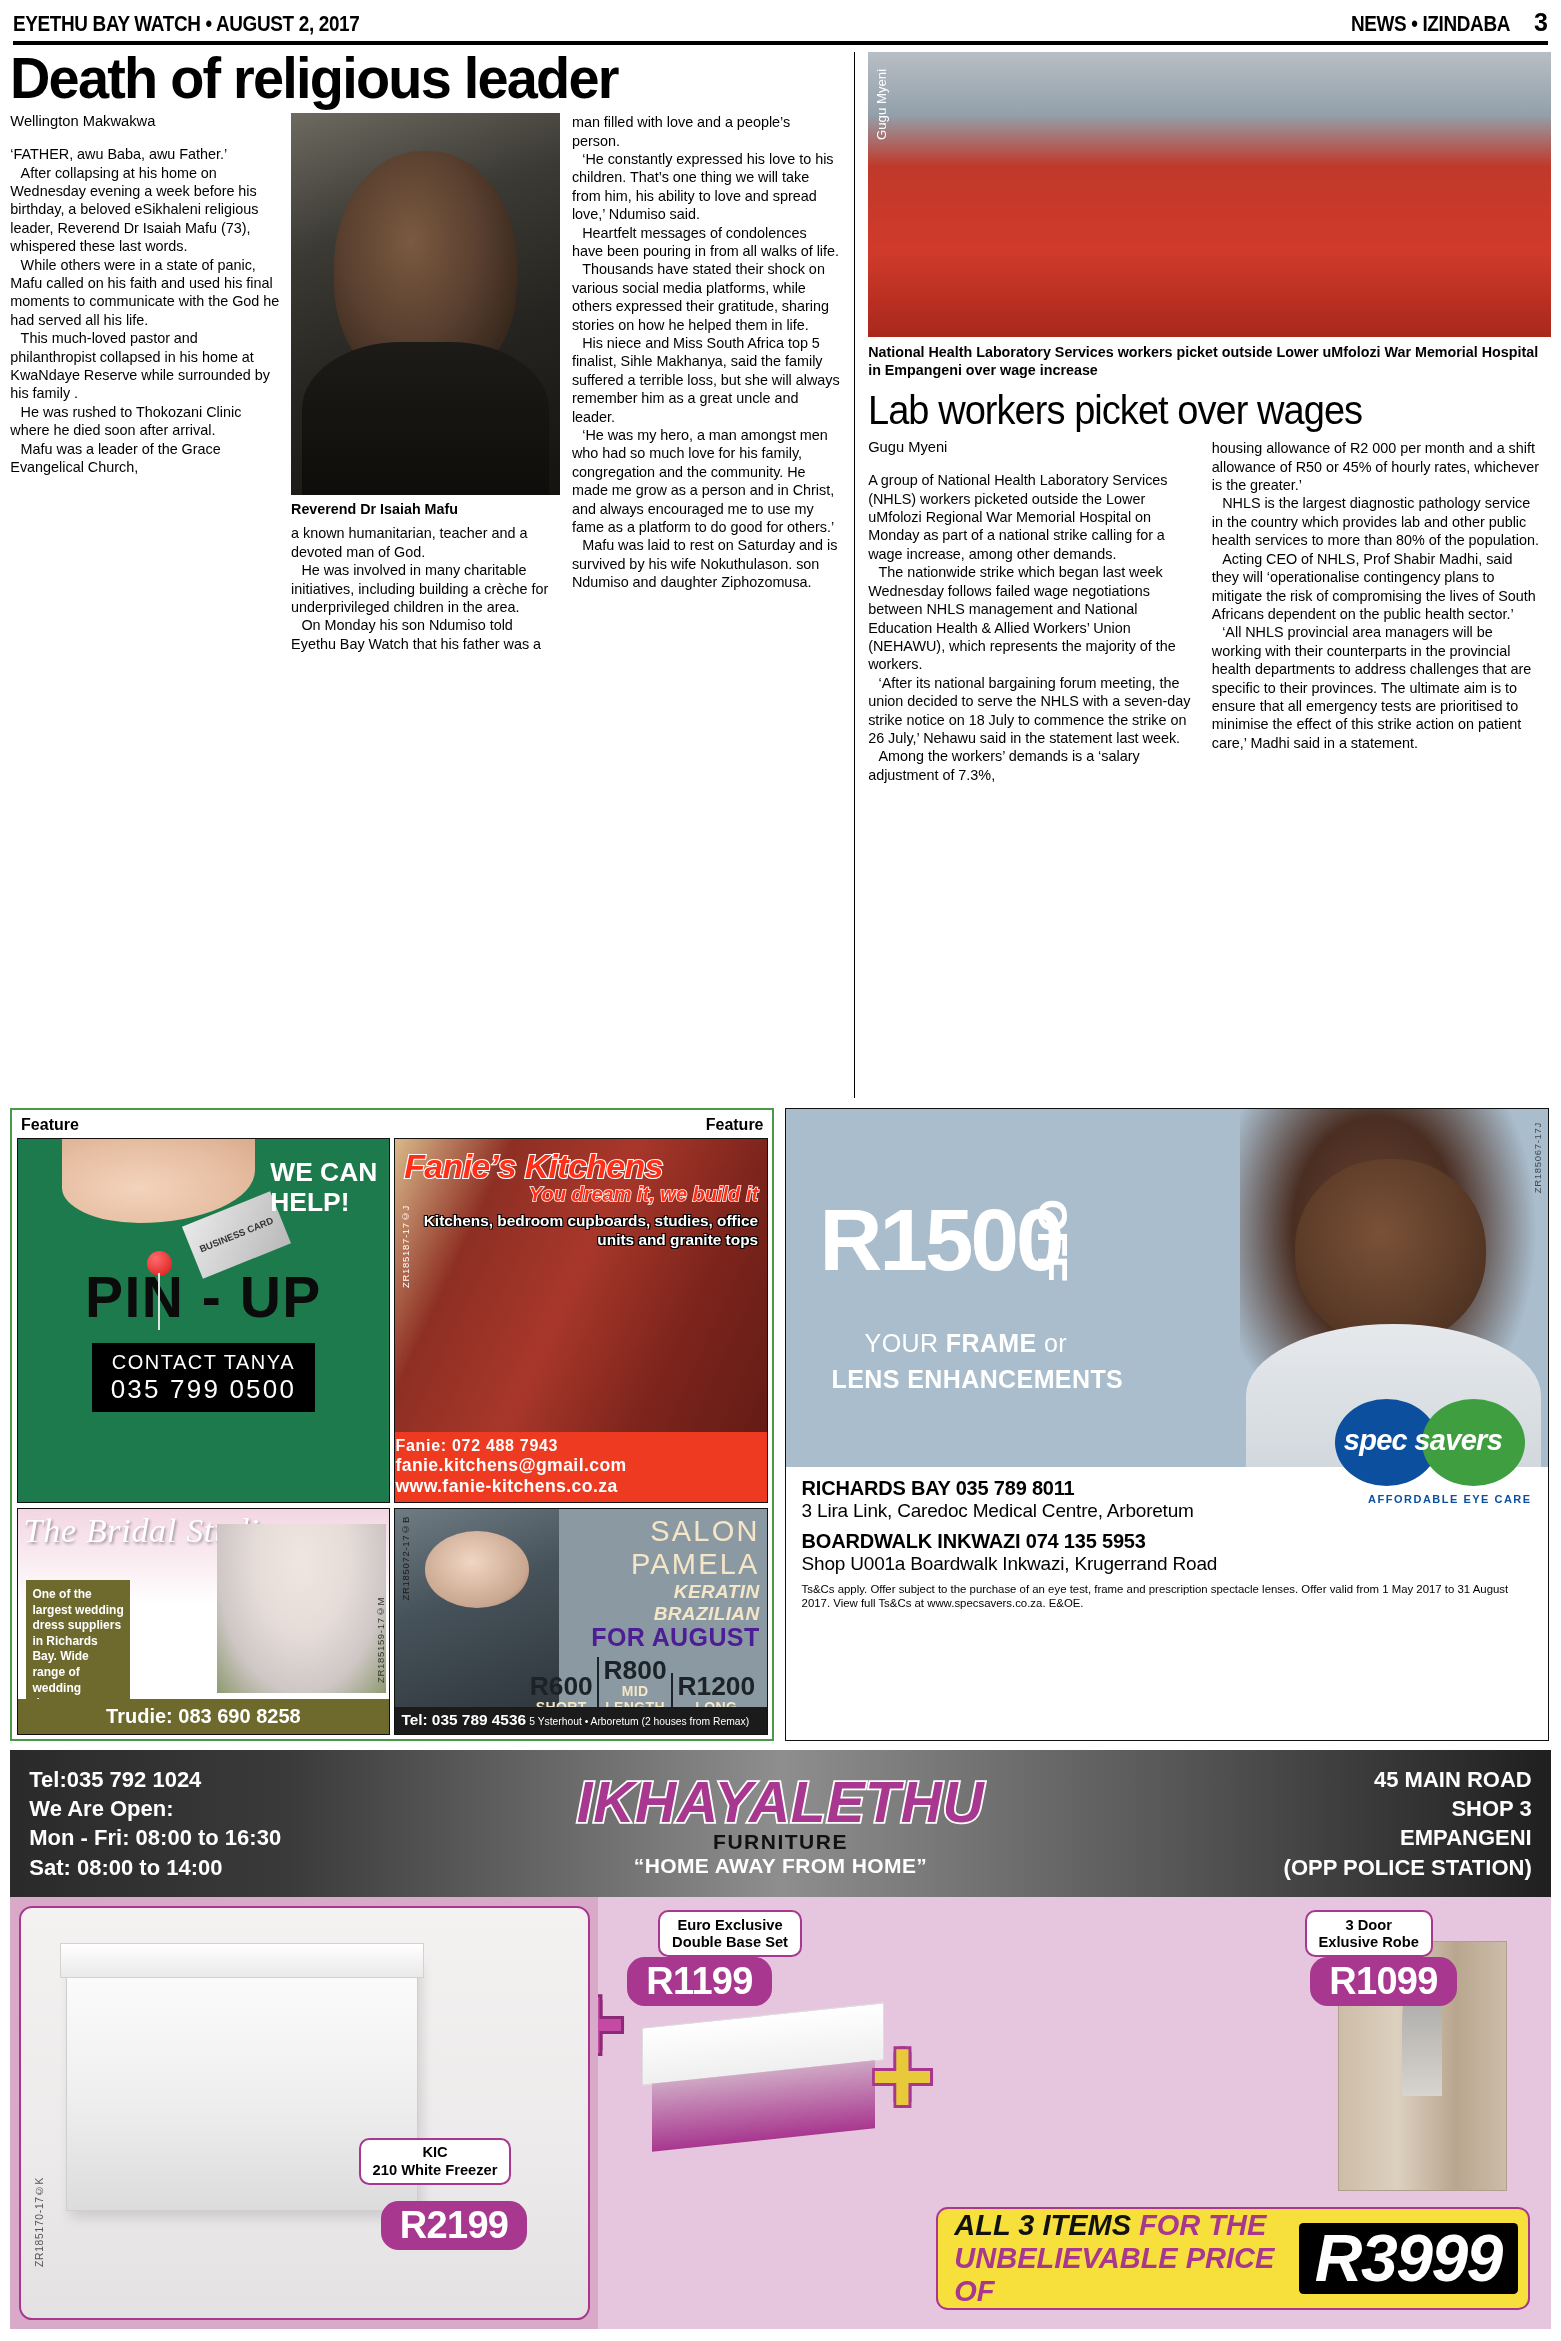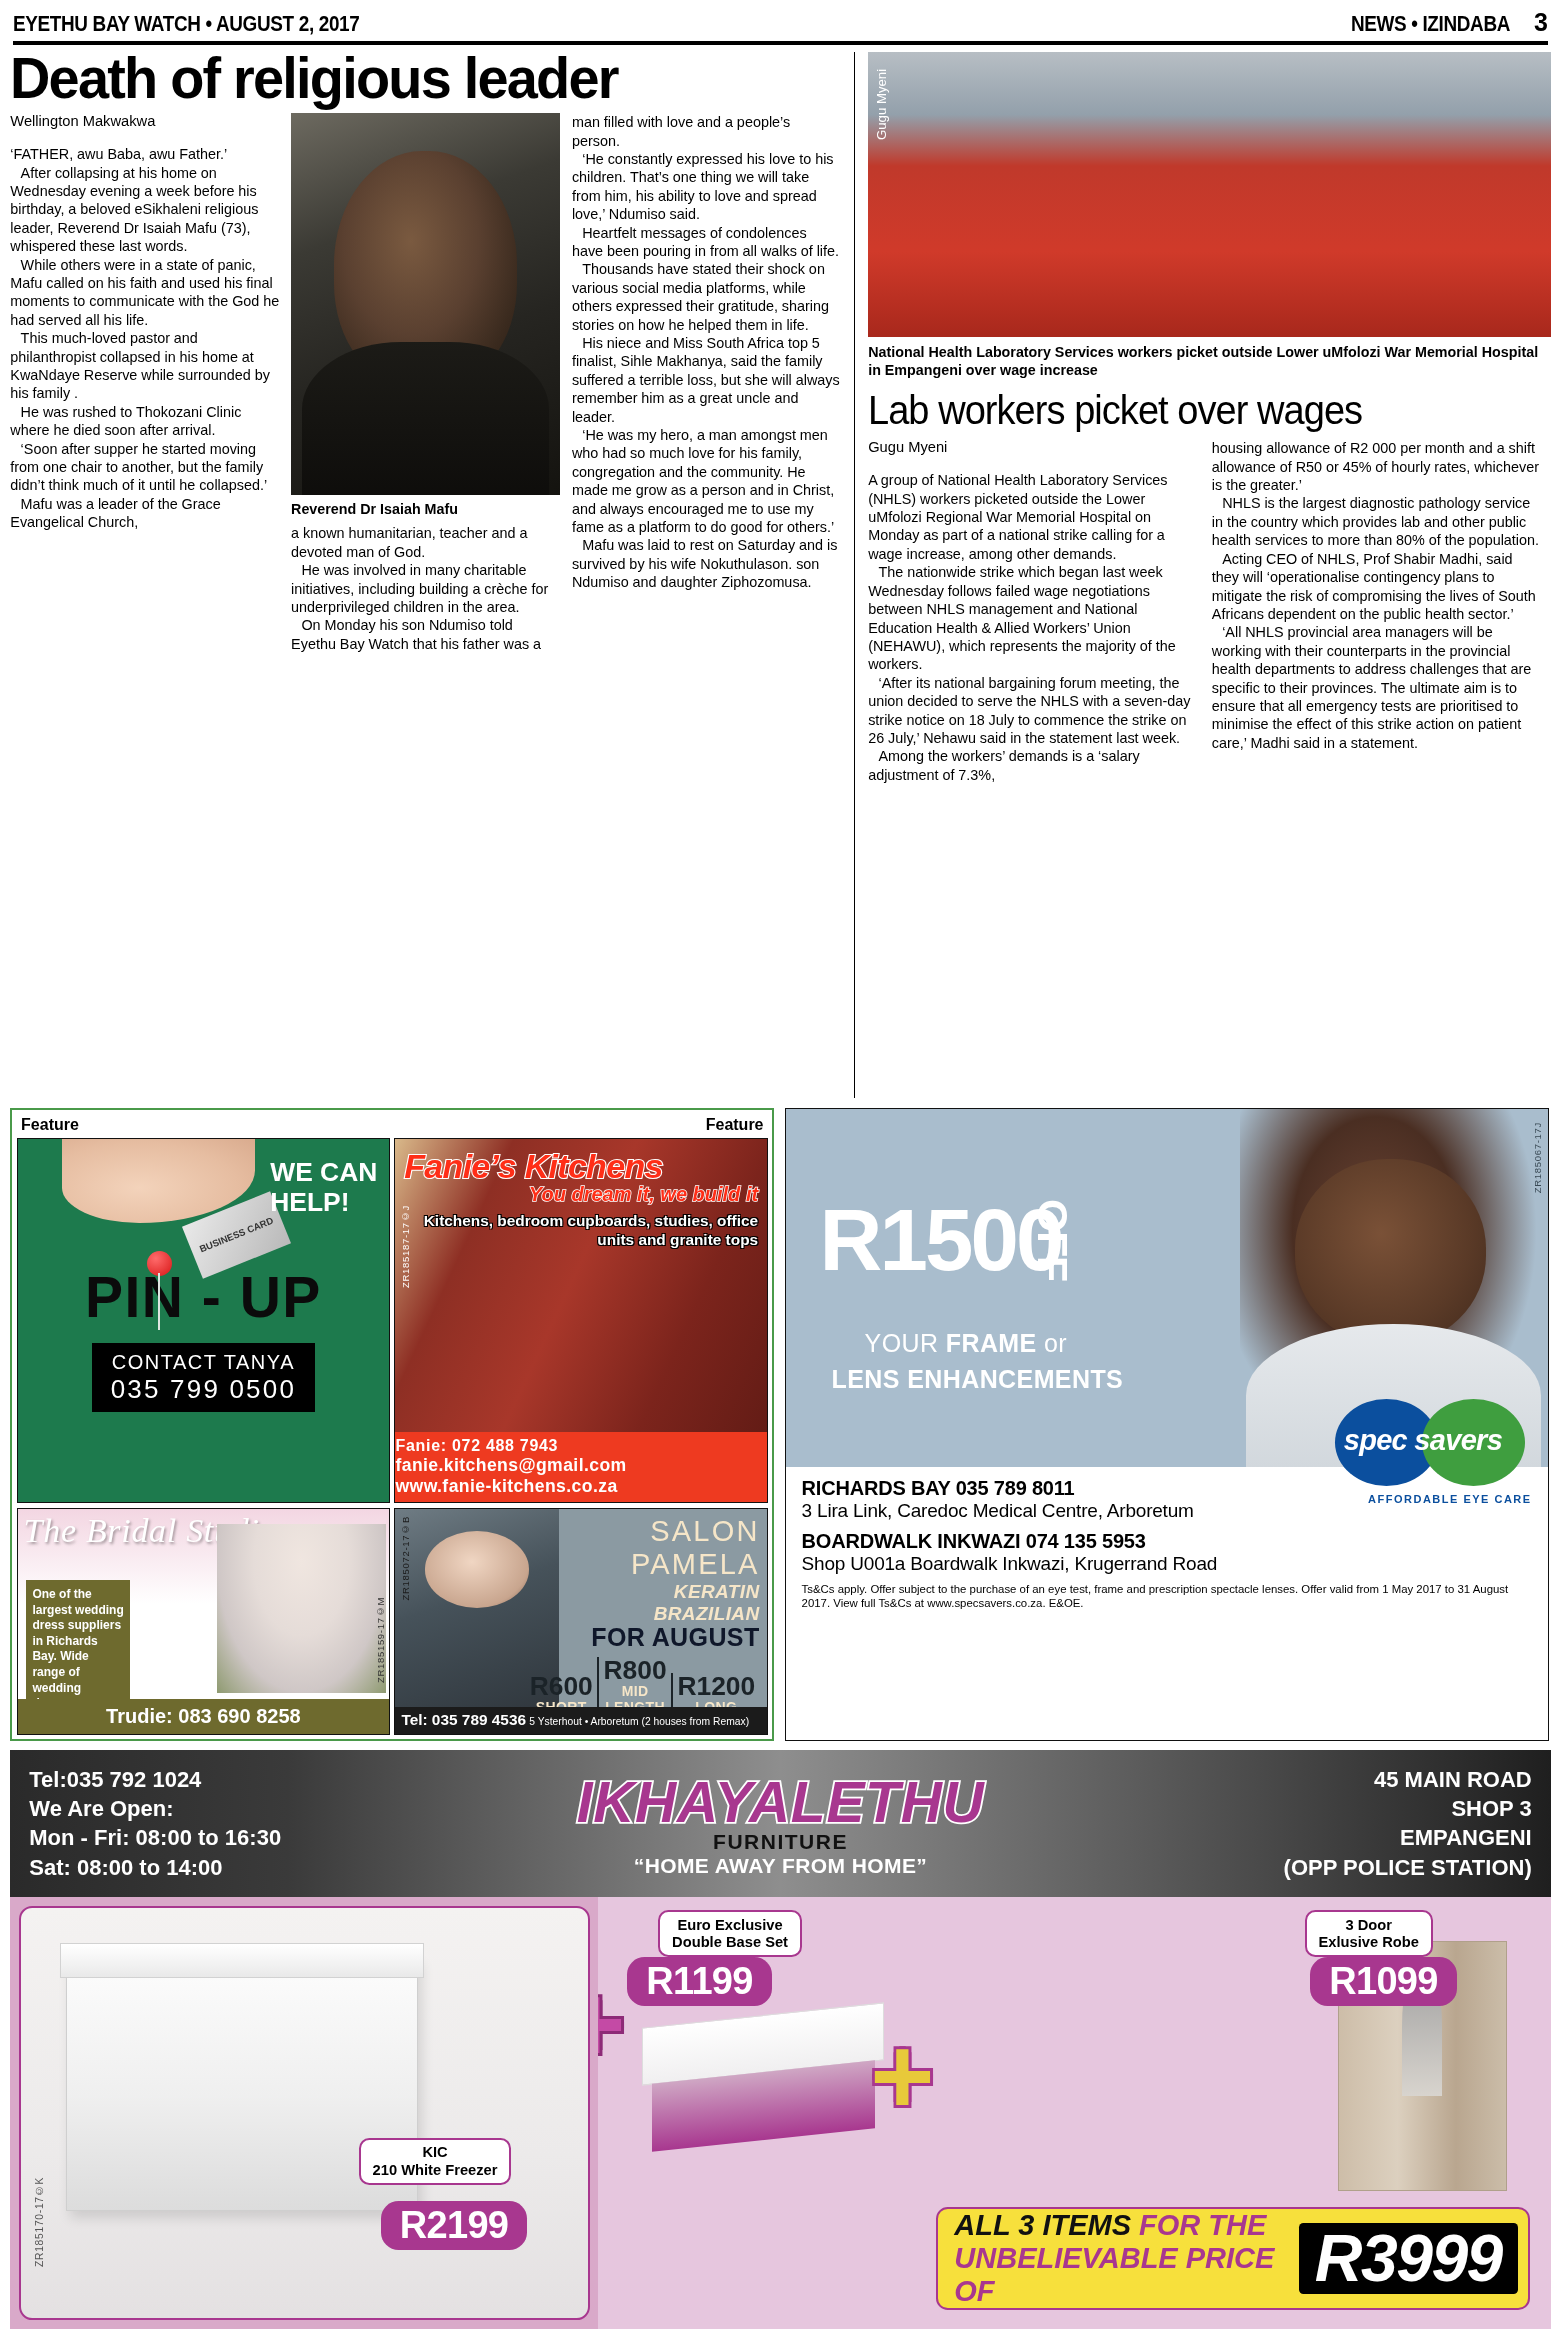--- a/index.html
+++ b/index.html
@@ -274,7 +274,6 @@
             <p>While others were in a state of panic, Mafu called on his faith and used his final moments to communicate with the God he had served all his life.</p>
             <p>This much-loved pastor and philanthropist collapsed in his home at KwaNdaye Reserve while surrounded by his family .</p>
             <p>He was rushed to Thokozani Clinic where he died soon after arrival.</p>
-            <p>‘Soon after supper he started moving from one chair to another, but the family didn’t think much of it until he collapsed.’</p>
             <p>Mafu was a leader of the Grace Evangelical Church,</p>
           </div>
         </div>

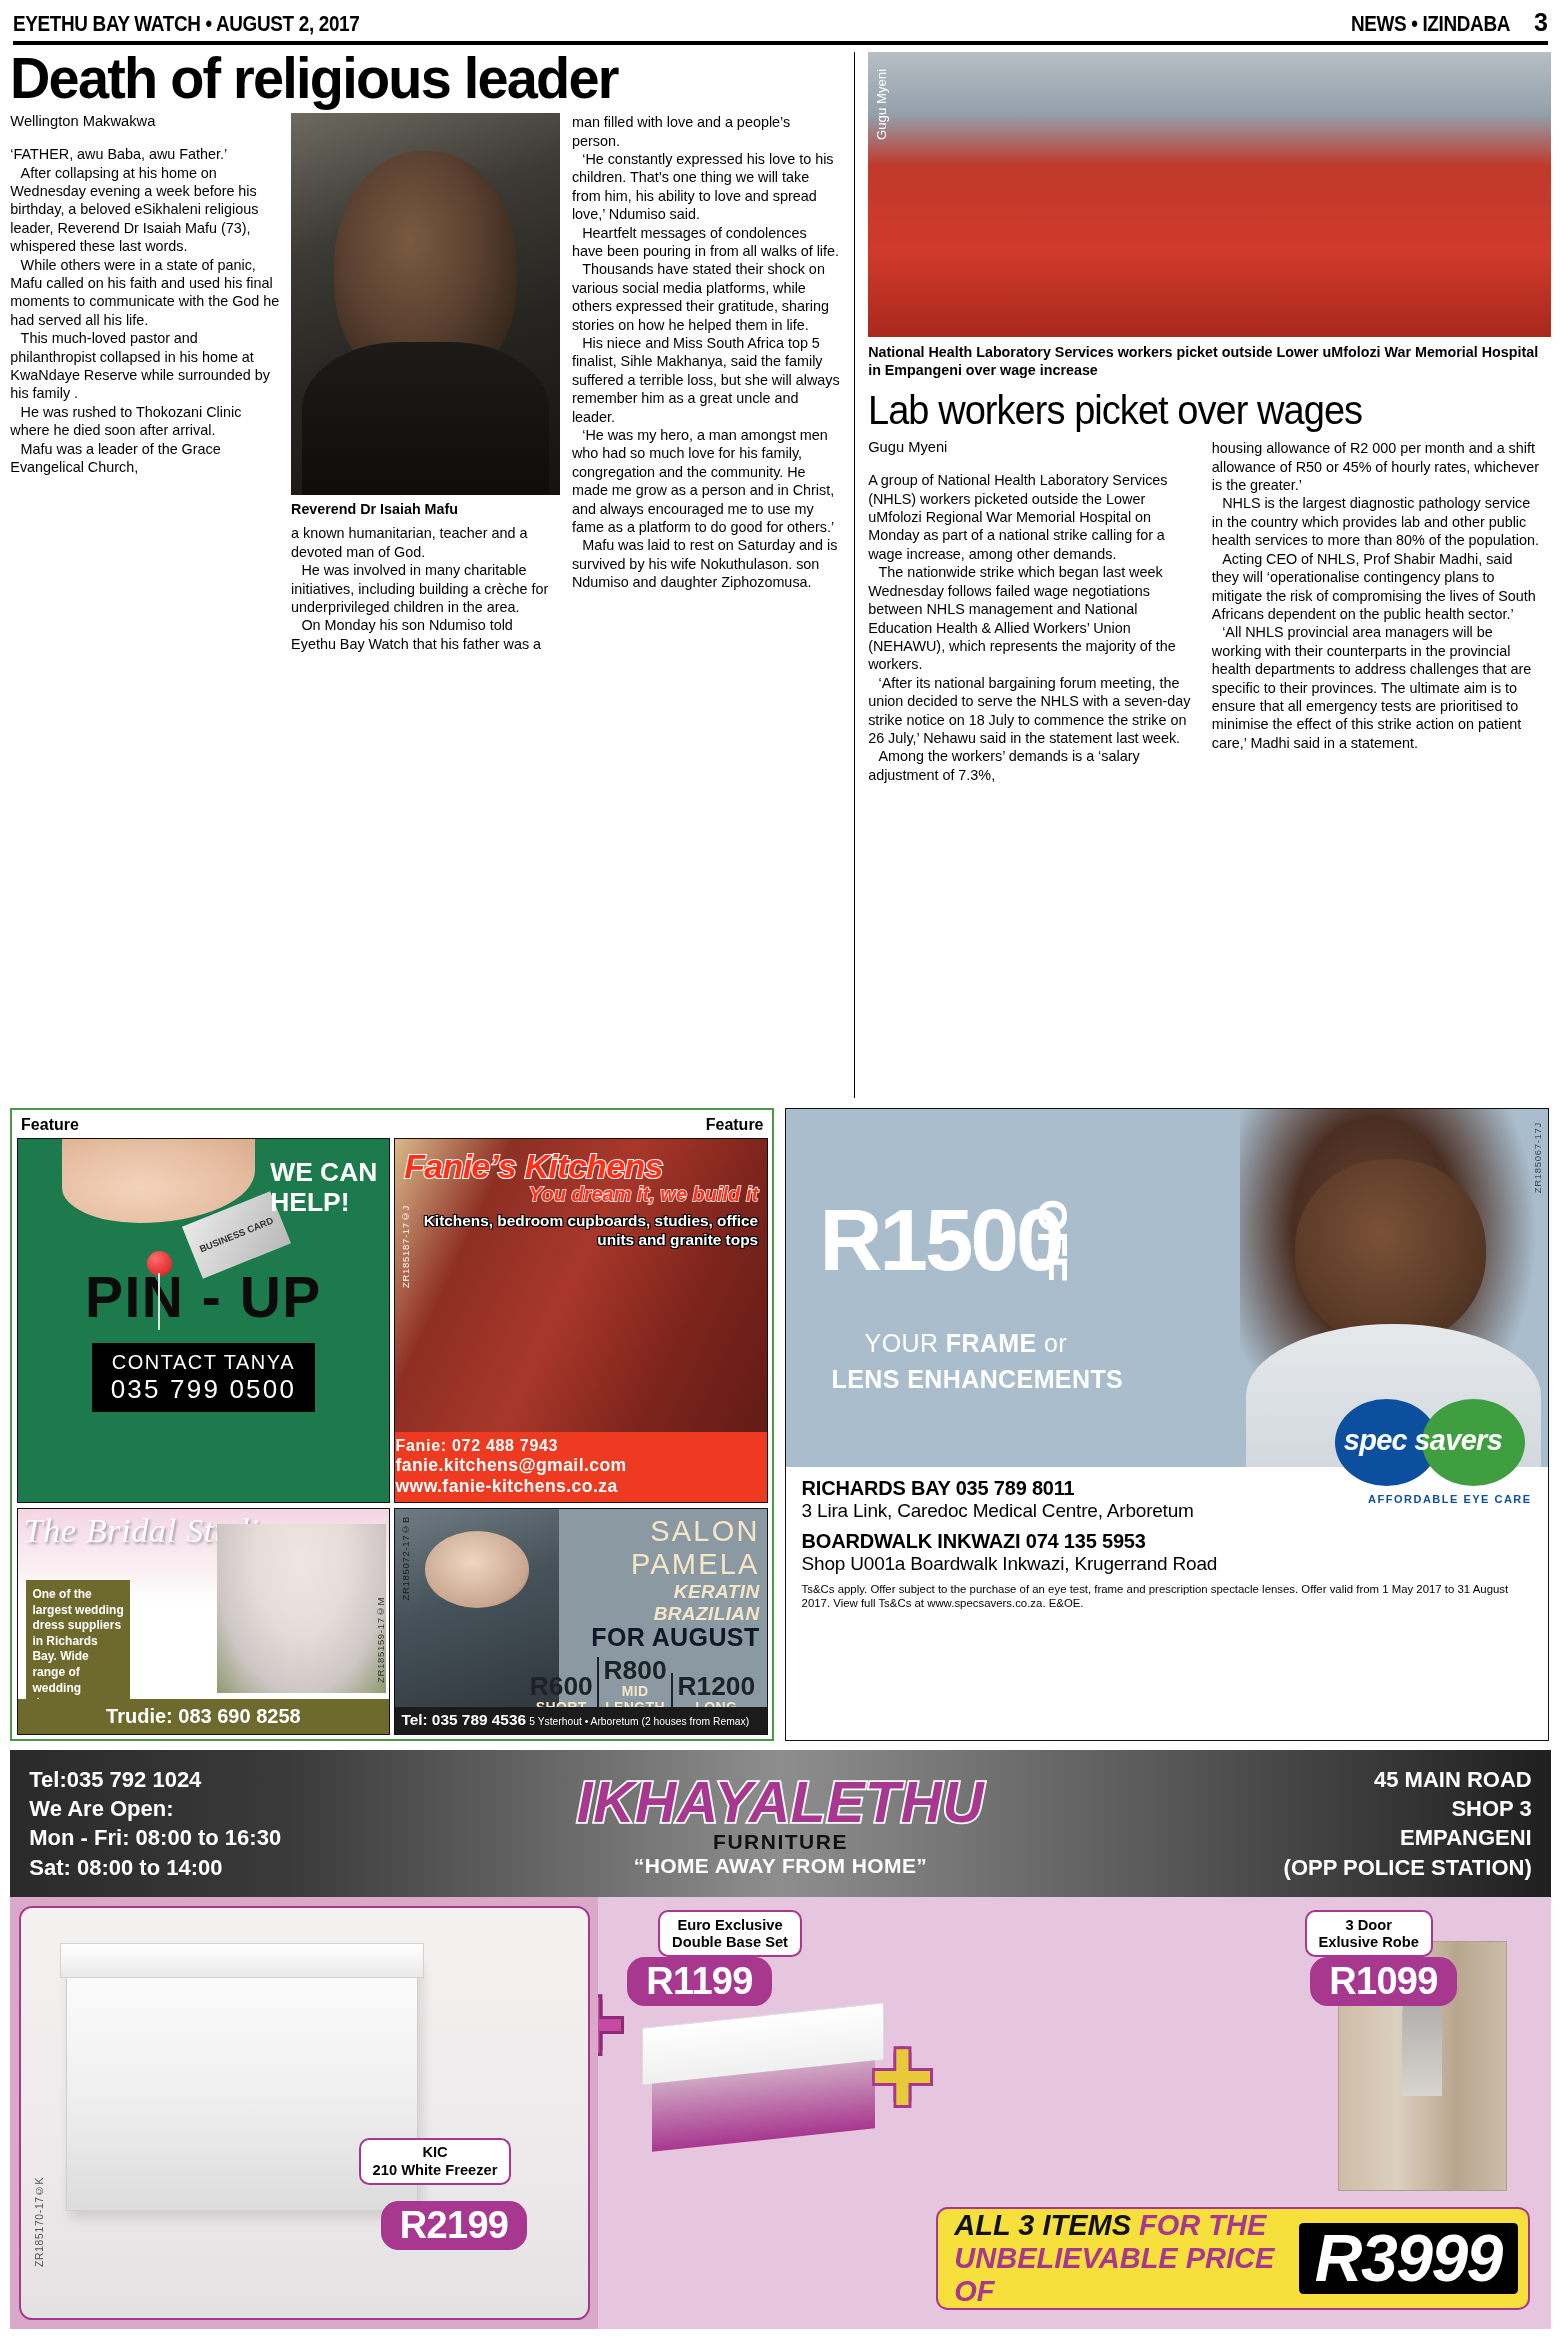--- a/index.html
+++ b/index.html
@@ -155,7 +155,7 @@
   .salon-right { position:absolute; right:7.3px; top:5.9px; left:46%; text-align:right; }
   .salon-name { color:#f6e6c8; font-size:29px; letter-spacing:2.2px; font-weight:normal; }
   .salon-keratin { color:#f6e6c8; font-size:19px; font-weight:bold; font-style:italic; letter-spacing:0.4px; }
-  .salon-aug { color:#0f172a; font-size:25px; font-weight:bold; letter-spacing:0.4px; line-height:1; }
+  .salon-aug { color:#4c1d95; font-size:25px; font-weight:bold; letter-spacing:0.4px; line-height:1; }
   .salon-prices { display:flex; justify-content:flex-end; align-items:flex-end; gap:0; margin-top:7.3px; }
   .sp { text-align:center; padding: 0 4.4px; border-left: 2.2px solid #1b2328; }
   .sp:first-child { border-left:none; }

